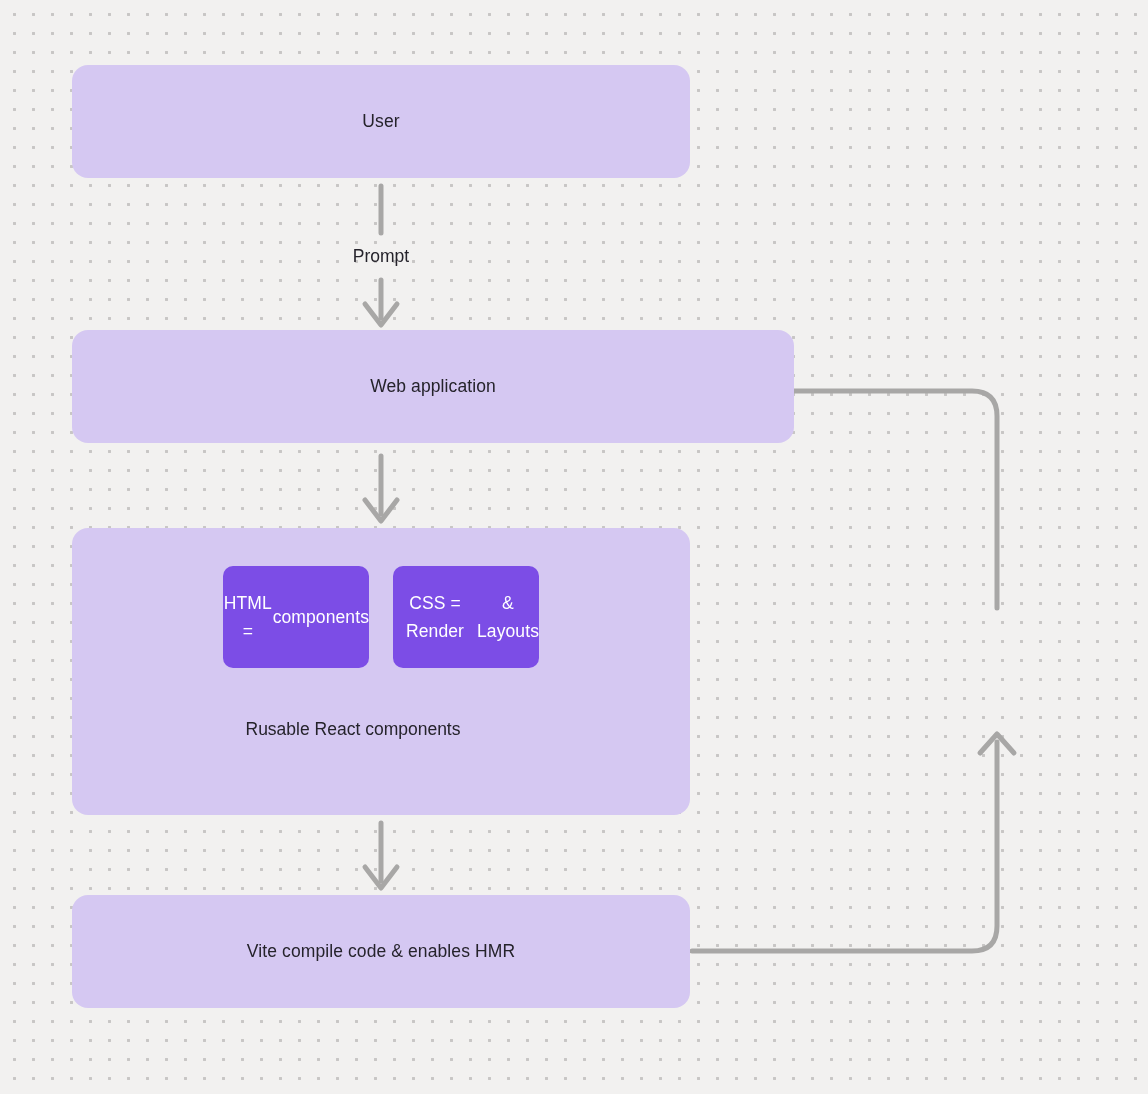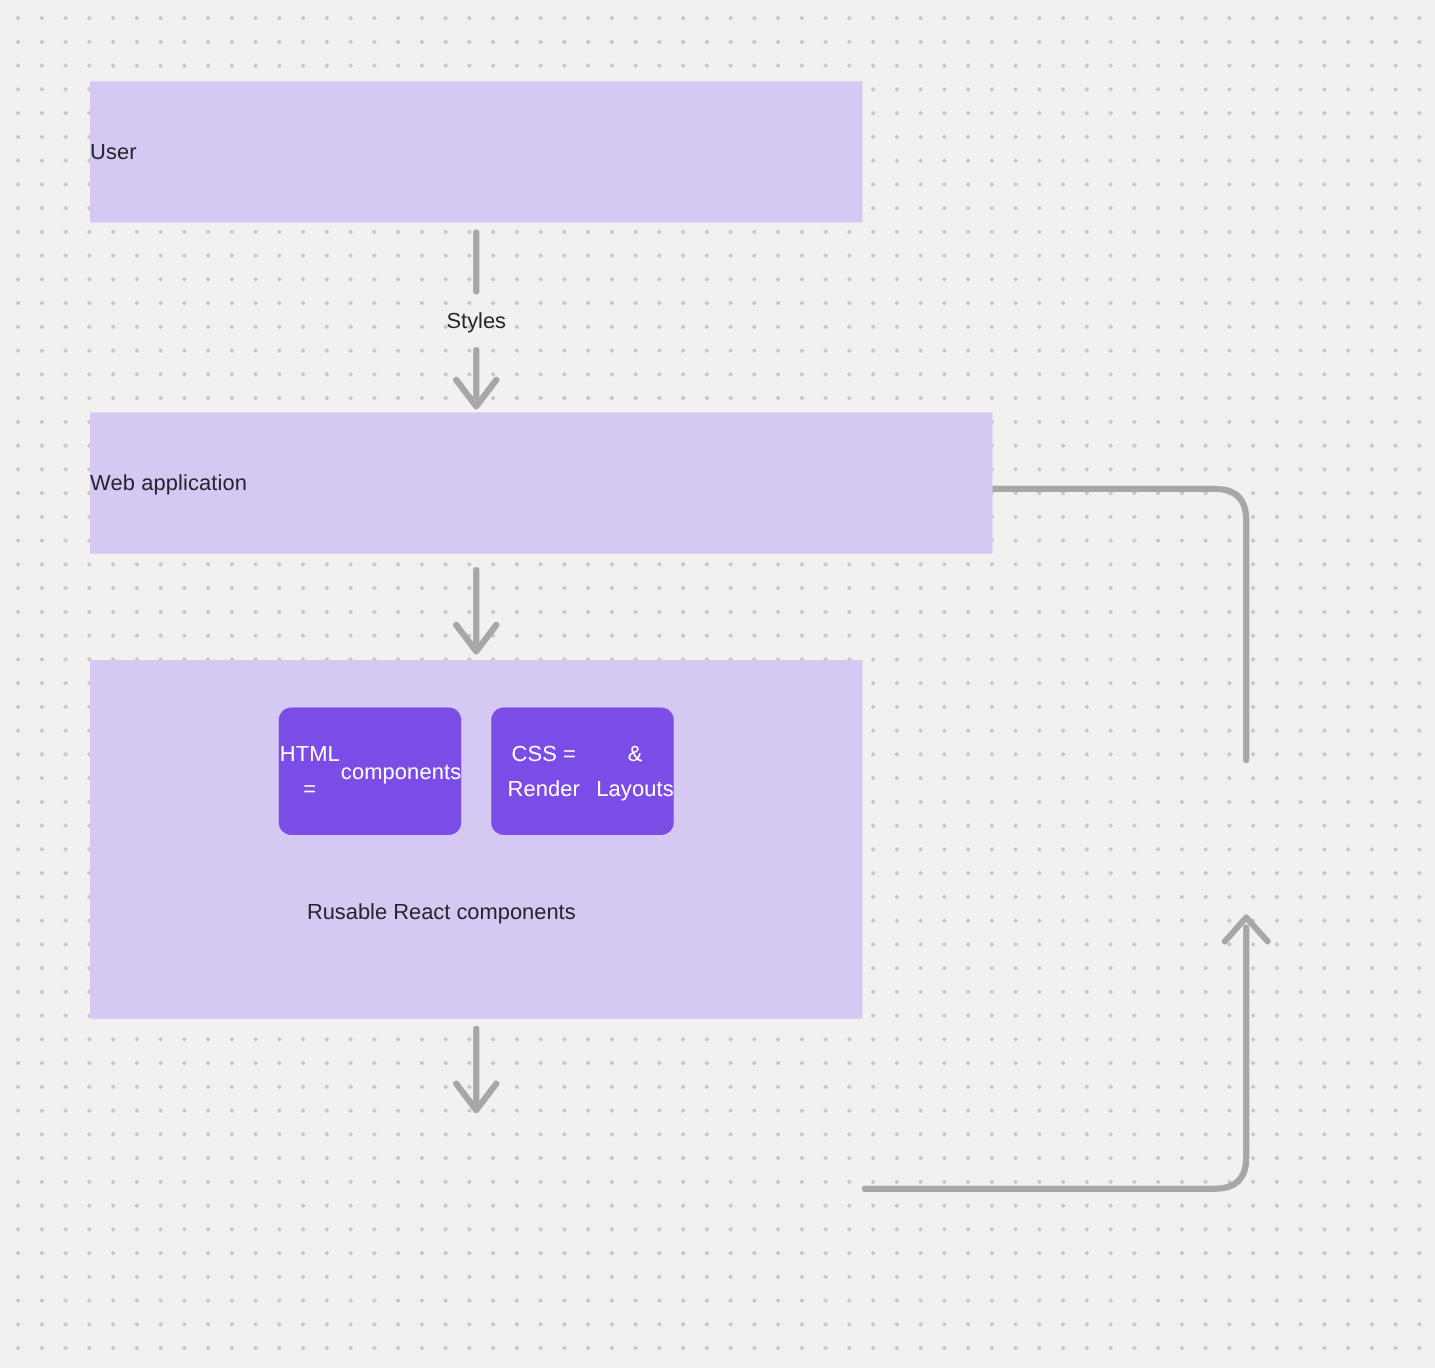--- a/index.html
+++ b/index.html
@@ -39,8 +39,8 @@
   .node{
     position:absolute;
     background:var(--node-light);
-    border-radius:0;
-    display:flex;align-items:center;justify-content:flex-start;
+    border-radius:16px;
+    display:flex;align-items:center;justify-content:center;
     color:var(--text-dark);
     font-size:17.5px;
     font-weight:500;

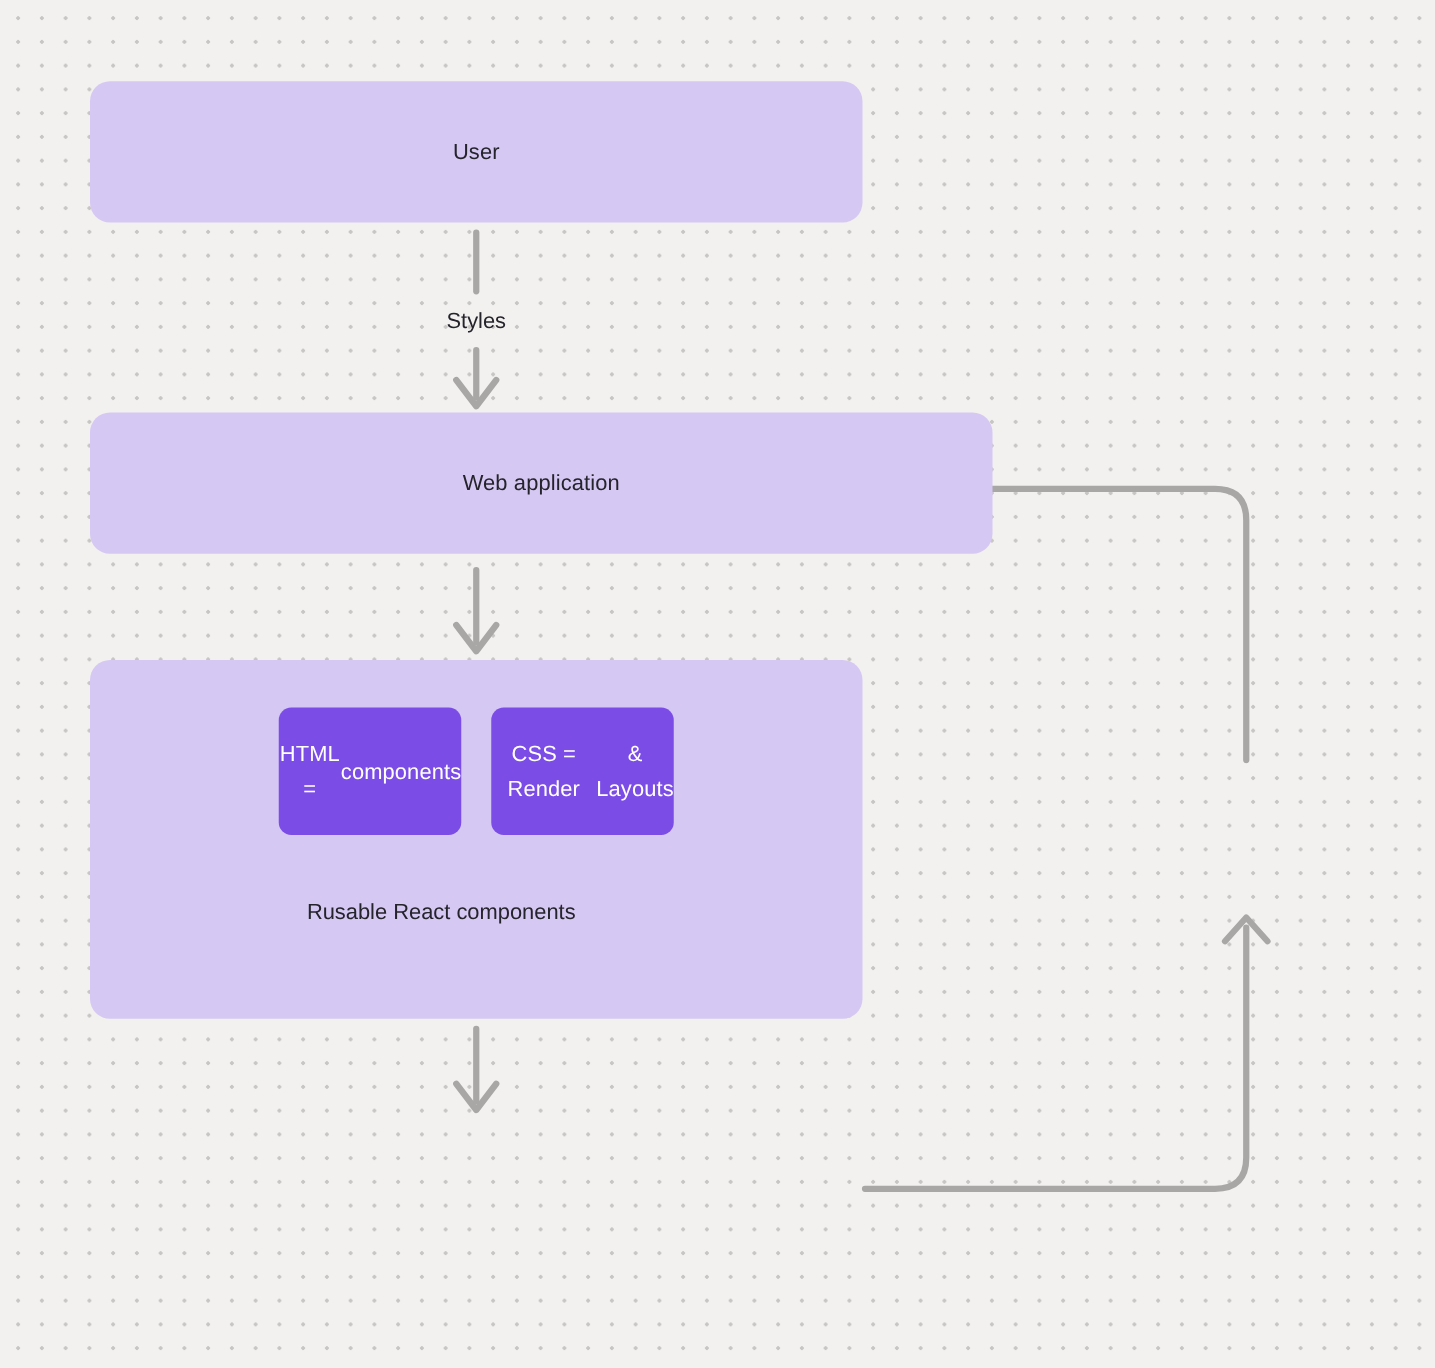--- a/index.html
+++ b/index.html
@@ -116,7 +116,7 @@
     <span>User</span>
   </div>
 
-  <div class="edge-label">Styles</div>
+  <div class="edge-label">Prompt</div>
 
   <div class="node node-webapp">
     <span>Web application</span>

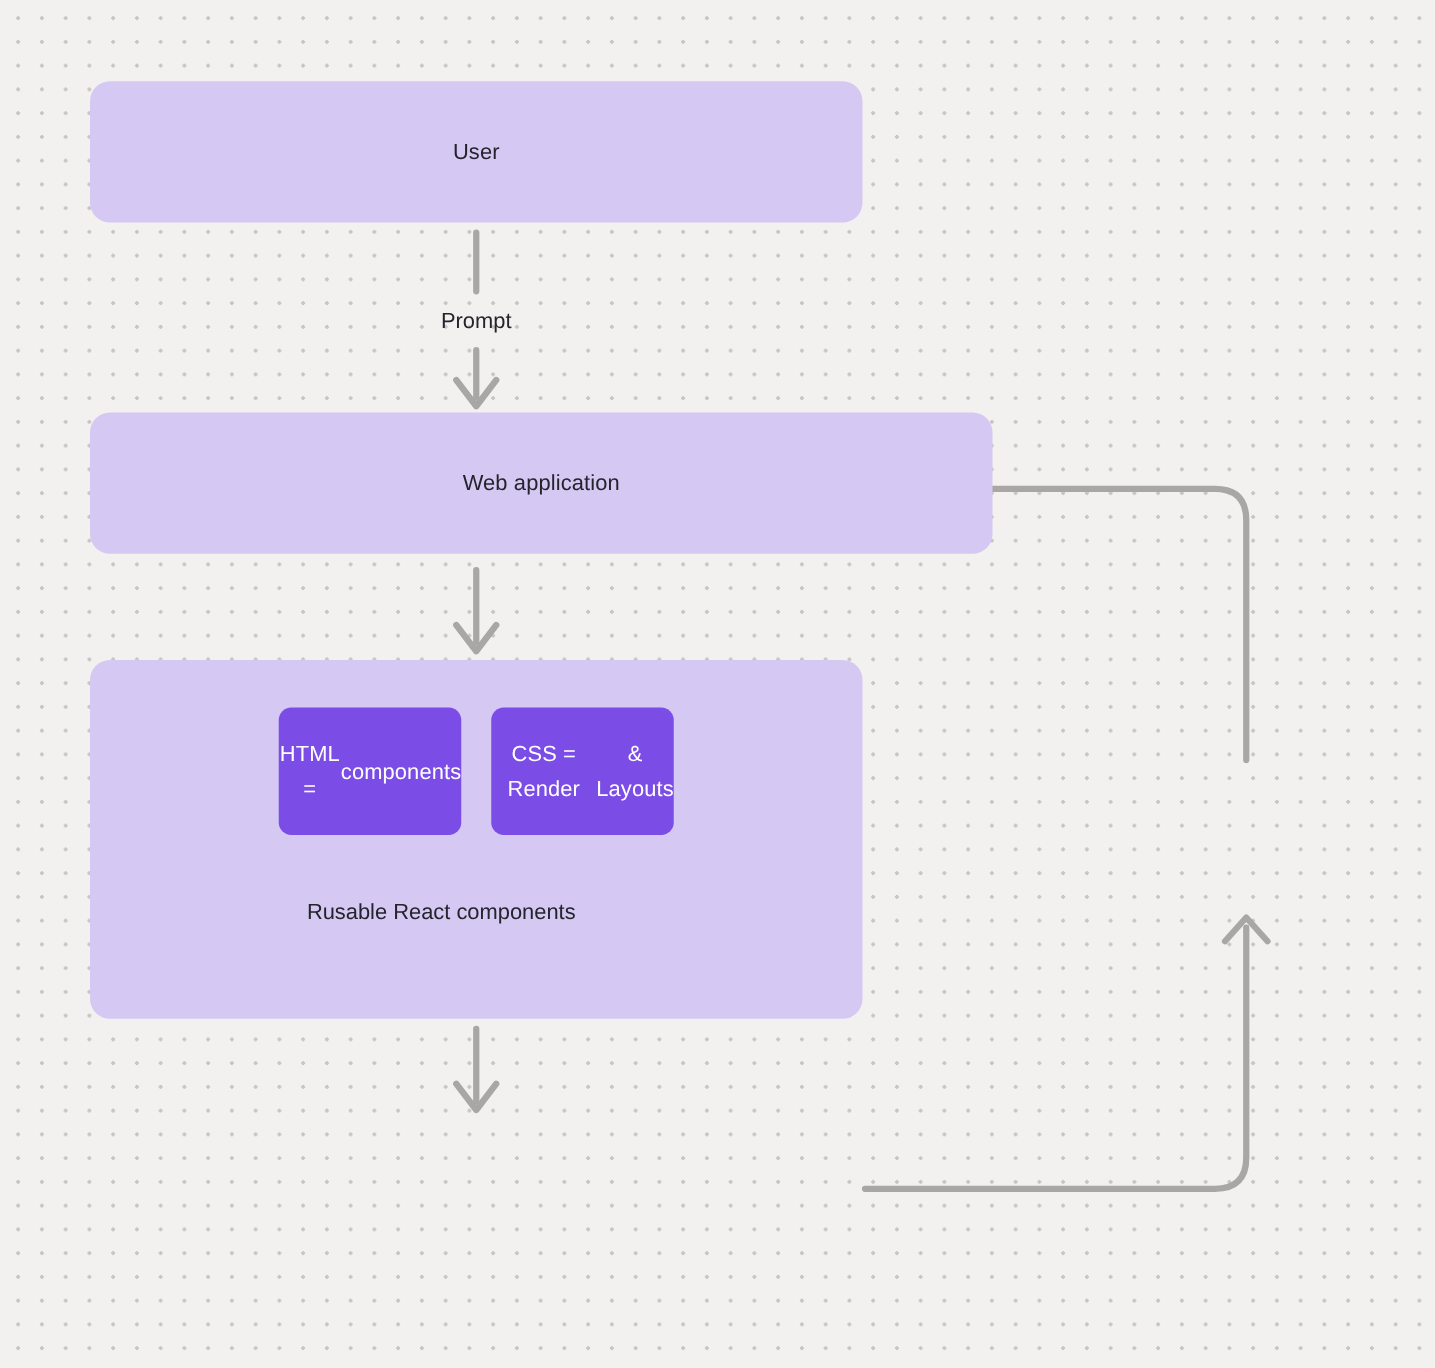--- a/index.html
+++ b/index.html
@@ -137,6 +137,9 @@
 
   <div class="group-caption">Rusable React components</div>
 
+  <div class="node node-vite">
+    <span>Vite compile code &amp; enables HMR</span>
+  </div>
 
 
 </div>

